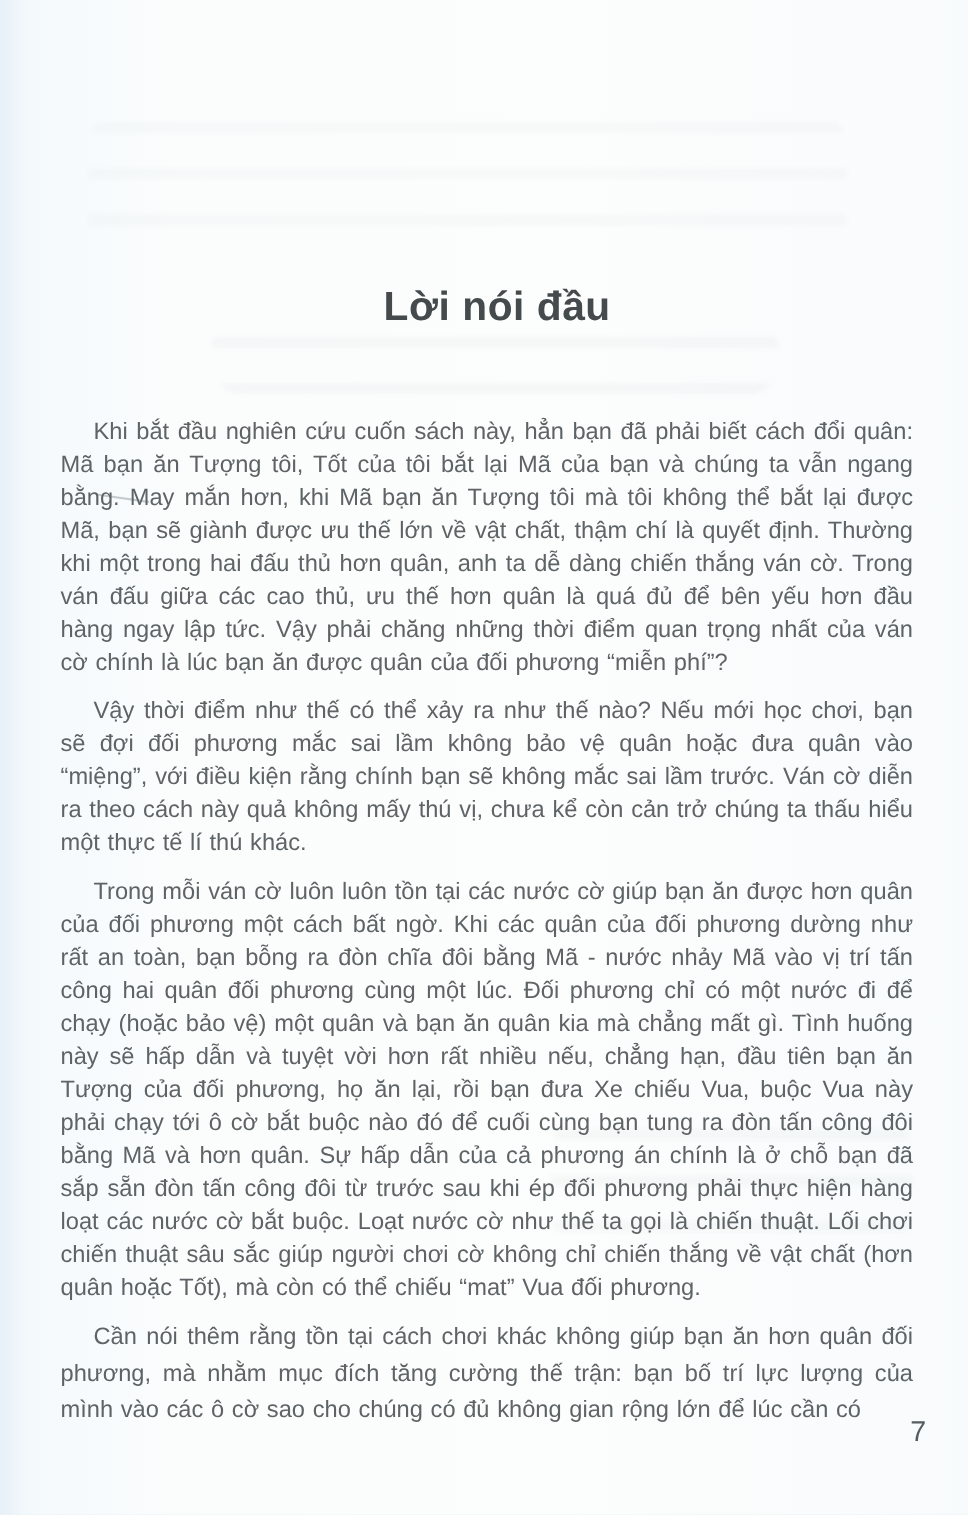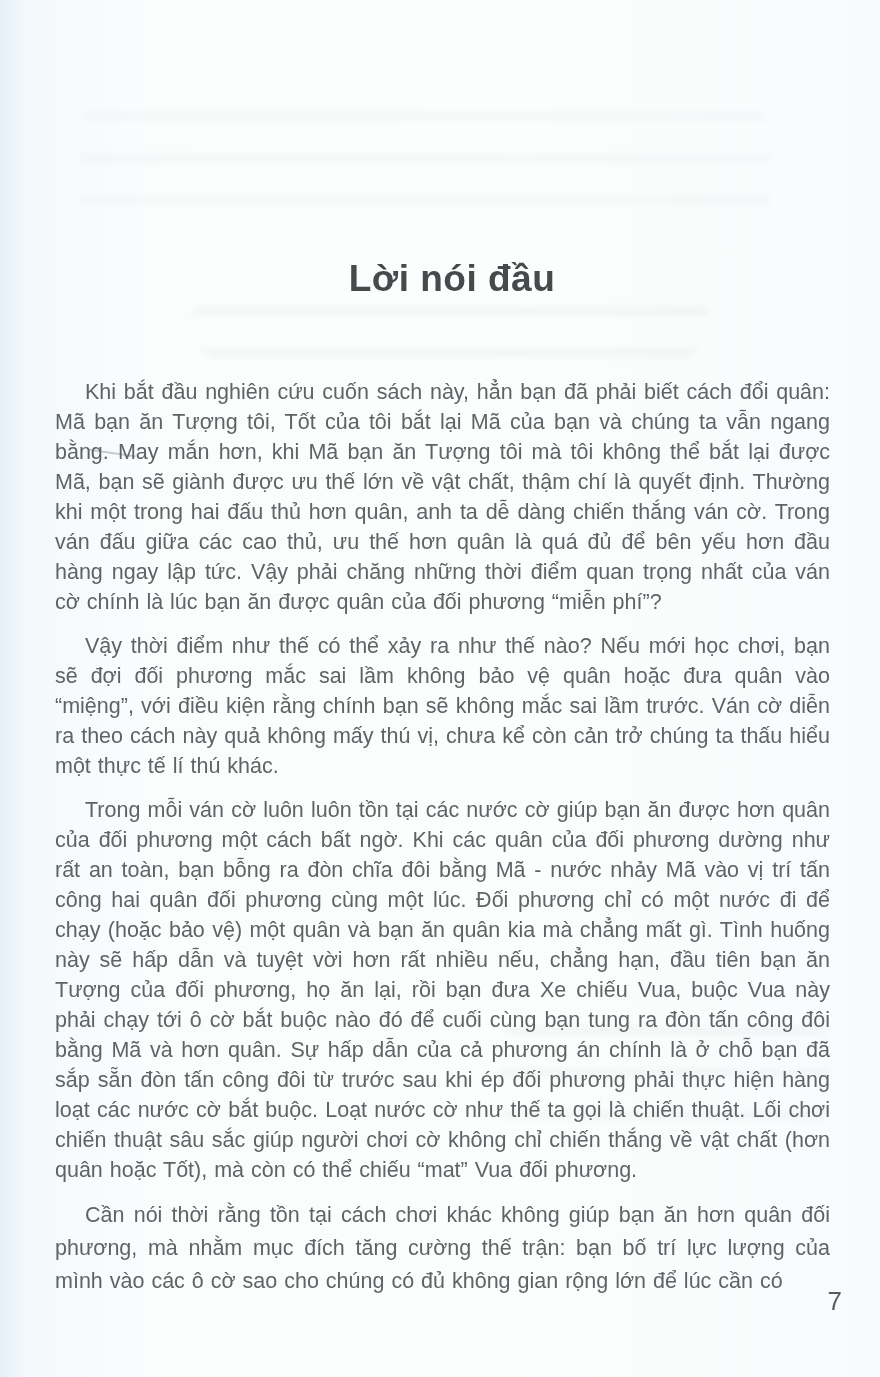--- a/index.html
+++ b/index.html
@@ -101,7 +101,7 @@
     <p class="para">Khi bắt đầu nghiên cứu cuốn sách này, hẳn bạn đã phải biết cách đổi quân: Mã bạn ăn Tượng tôi, Tốt của tôi bắt lại Mã của bạn và chúng ta vẫn ngang bằng. May mắn hơn, khi Mã bạn ăn Tượng tôi mà tôi không thể bắt lại được Mã, bạn sẽ giành được ưu thế lớn về vật chất, thậm chí là quyết định. Thường khi một trong hai đấu thủ hơn quân, anh ta dễ dàng chiến thắng ván cờ. Trong ván đấu giữa các cao thủ, ưu thế hơn quân là quá đủ để bên yếu hơn đầu hàng ngay lập tức. Vậy phải chăng những thời điểm quan trọng nhất của ván cờ chính là lúc bạn ăn được quân của đối phương “miễn phí”?</p>
     <p class="para">Vậy thời điểm như thế có thể xảy ra như thế nào? Nếu mới học chơi, bạn sẽ đợi đối phương mắc sai lầm không bảo vệ quân hoặc đưa quân vào “miệng”, với điều kiện rằng chính bạn sẽ không mắc sai lầm trước. Ván cờ diễn ra theo cách này quả không mấy thú vị, chưa kể còn cản trở chúng ta thấu hiểu một thực tế lí thú khác.</p>
     <p class="para">Trong mỗi ván cờ luôn luôn tồn tại các nước cờ giúp bạn ăn được hơn quân của đối phương một cách bất ngờ. Khi các quân của đối phương dường như rất an toàn, bạn bỗng ra đòn chĩa đôi bằng Mã - nước nhảy Mã vào vị trí tấn công hai quân đối phương cùng một lúc. Đối phương chỉ có một nước đi để chạy (hoặc bảo vệ) một quân và bạn ăn quân kia mà chẳng mất gì. Tình huống này sẽ hấp dẫn và tuyệt vời hơn rất nhiều nếu, chẳng hạn, đầu tiên bạn ăn Tượng của đối phương, họ ăn lại, rồi bạn đưa Xe chiếu Vua, buộc Vua này phải chạy tới ô cờ bắt buộc nào đó để cuối cùng bạn tung ra đòn tấn công đôi bằng Mã và hơn quân. Sự hấp dẫn của cả phương án chính là ở chỗ bạn đã sắp sẵn đòn tấn công đôi từ trước sau khi ép đối phương phải thực hiện hàng loạt các nước cờ bắt buộc. Loạt nước cờ như thế ta gọi là chiến thuật. Lối chơi chiến thuật sâu sắc giúp người chơi cờ không chỉ chiến thắng về vật chất (hơn quân hoặc Tốt), mà còn có thể chiếu “mat” Vua đối phương.</p>
-    <p class="para">Cần nói thời rằng tồn tại cách chơi khác không giúp bạn ăn hơn quân đối phương, mà nhằm mục đích tăng cường thế trận: bạn bố trí lực lượng của mình vào các ô cờ sao cho chúng có đủ không gian rộng lớn để lúc cần có</p>
+    <p class="para">Cần nói thêm rằng tồn tại cách chơi khác không giúp bạn ăn hơn quân đối phương, mà nhằm mục đích tăng cường thế trận: bạn bố trí lực lượng của mình vào các ô cờ sao cho chúng có đủ không gian rộng lớn để lúc cần có</p>
   </div>
 
   <div class="page-number">7</div>

